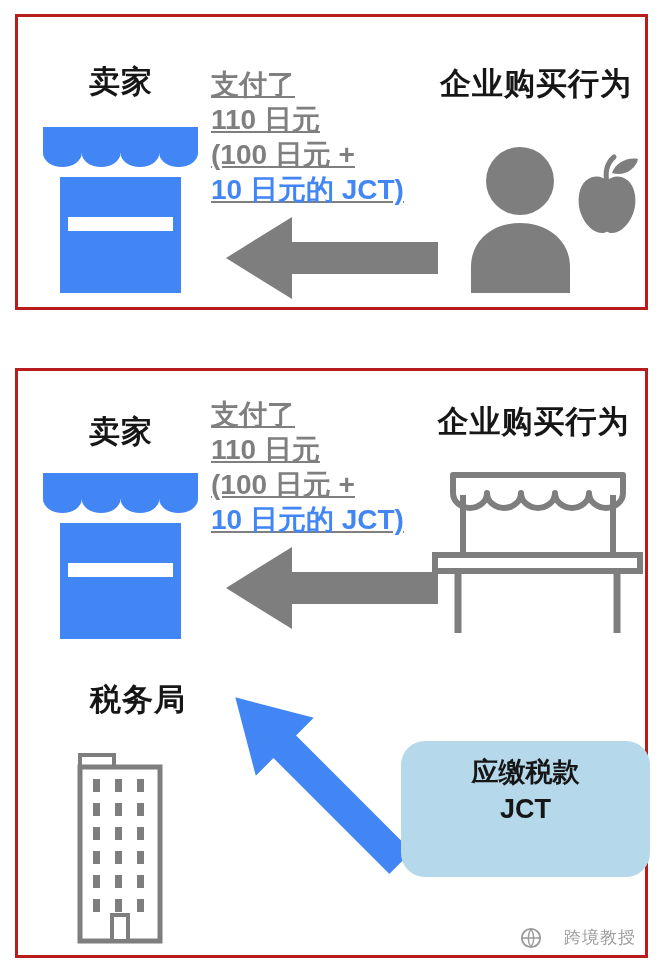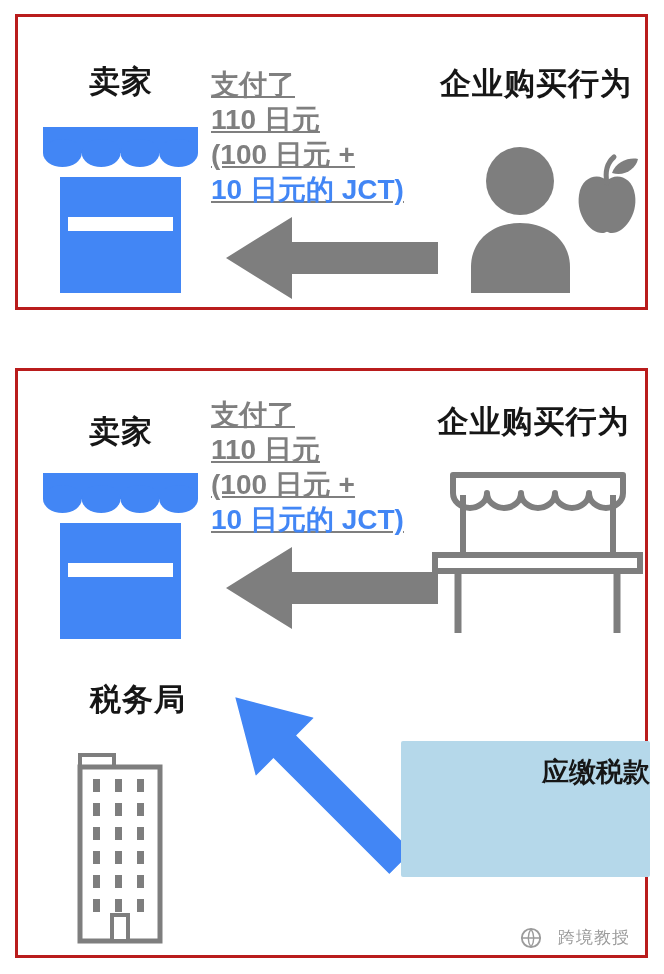--- a/index.html
+++ b/index.html
@@ -41,7 +41,7 @@
                     transform:rotate(45deg); }
 
   .tax-box { position:absolute; left:383px; top:370px; width:249px; height:136px;
-             background:#B5D8EA; border-radius:2px; text-align:right;
+             background:#B5D8EA; border-radius:24px; text-align:center;
              font-weight:bold; font-size:27px; color:#161616; line-height:37px;
              padding-top:13px; }
 

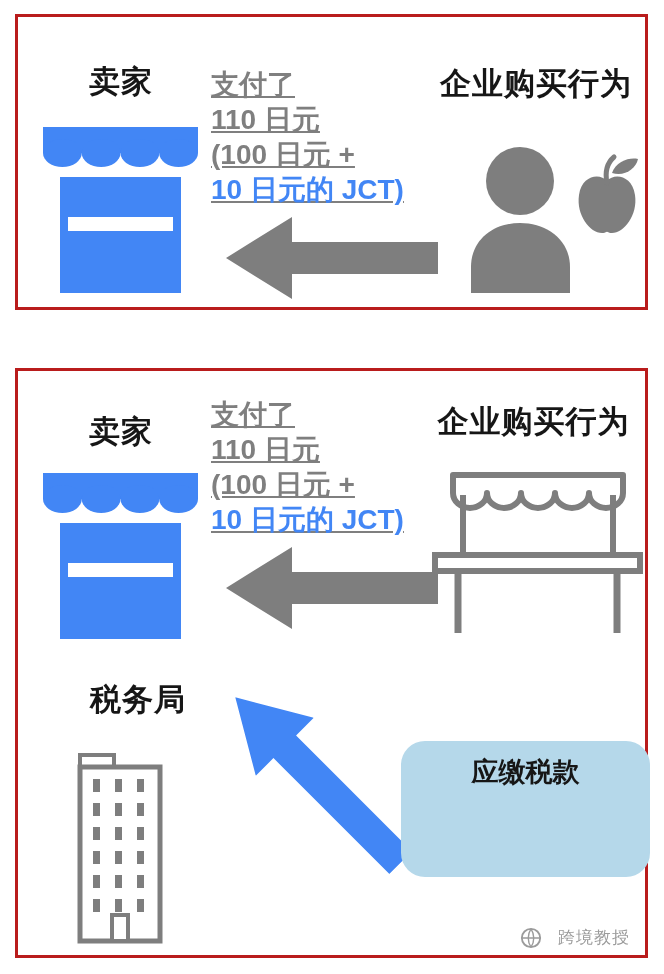--- a/index.html
+++ b/index.html
@@ -163,6 +163,7 @@
 
     <div class="tax-box">
       <div>应缴税款</div>
+      <div>JCT</div>
     </div>
   </section>
 

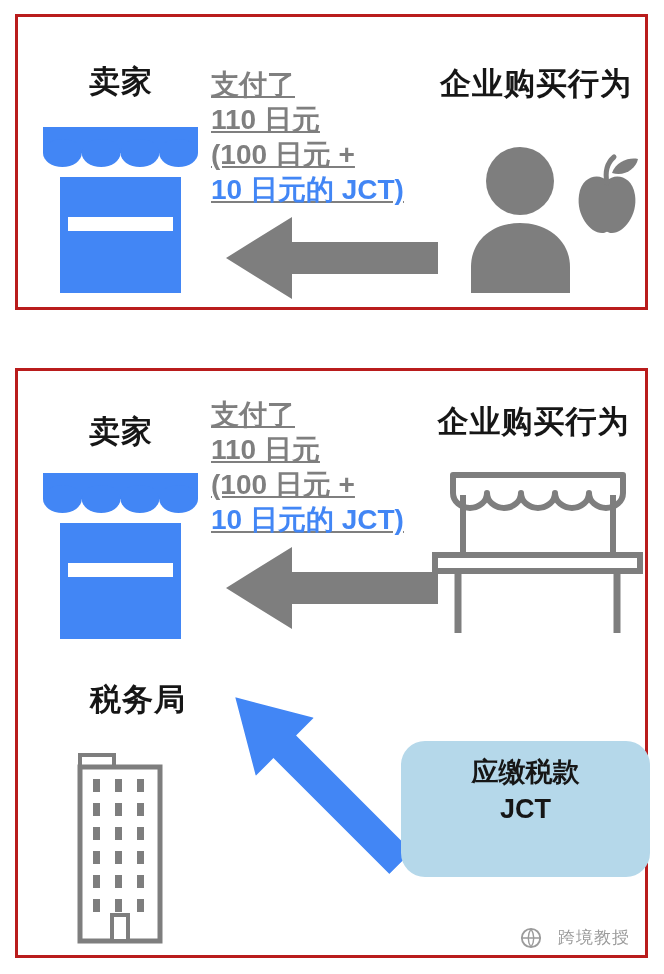--- a/index.html
+++ b/index.html
@@ -46,7 +46,7 @@
              padding-top:13px; }
 
   .watermark { position:absolute; left:520px; top:926px; display:flex; align-items:center;
-               gap:16px; color:#9b9b9b; font-size:17px; letter-spacing:1px;
+               gap:22px; color:#9b9b9b; font-size:17px; letter-spacing:1px;
                text-shadow:0 0 2px #ffffff; }
 </style>
 </head>

